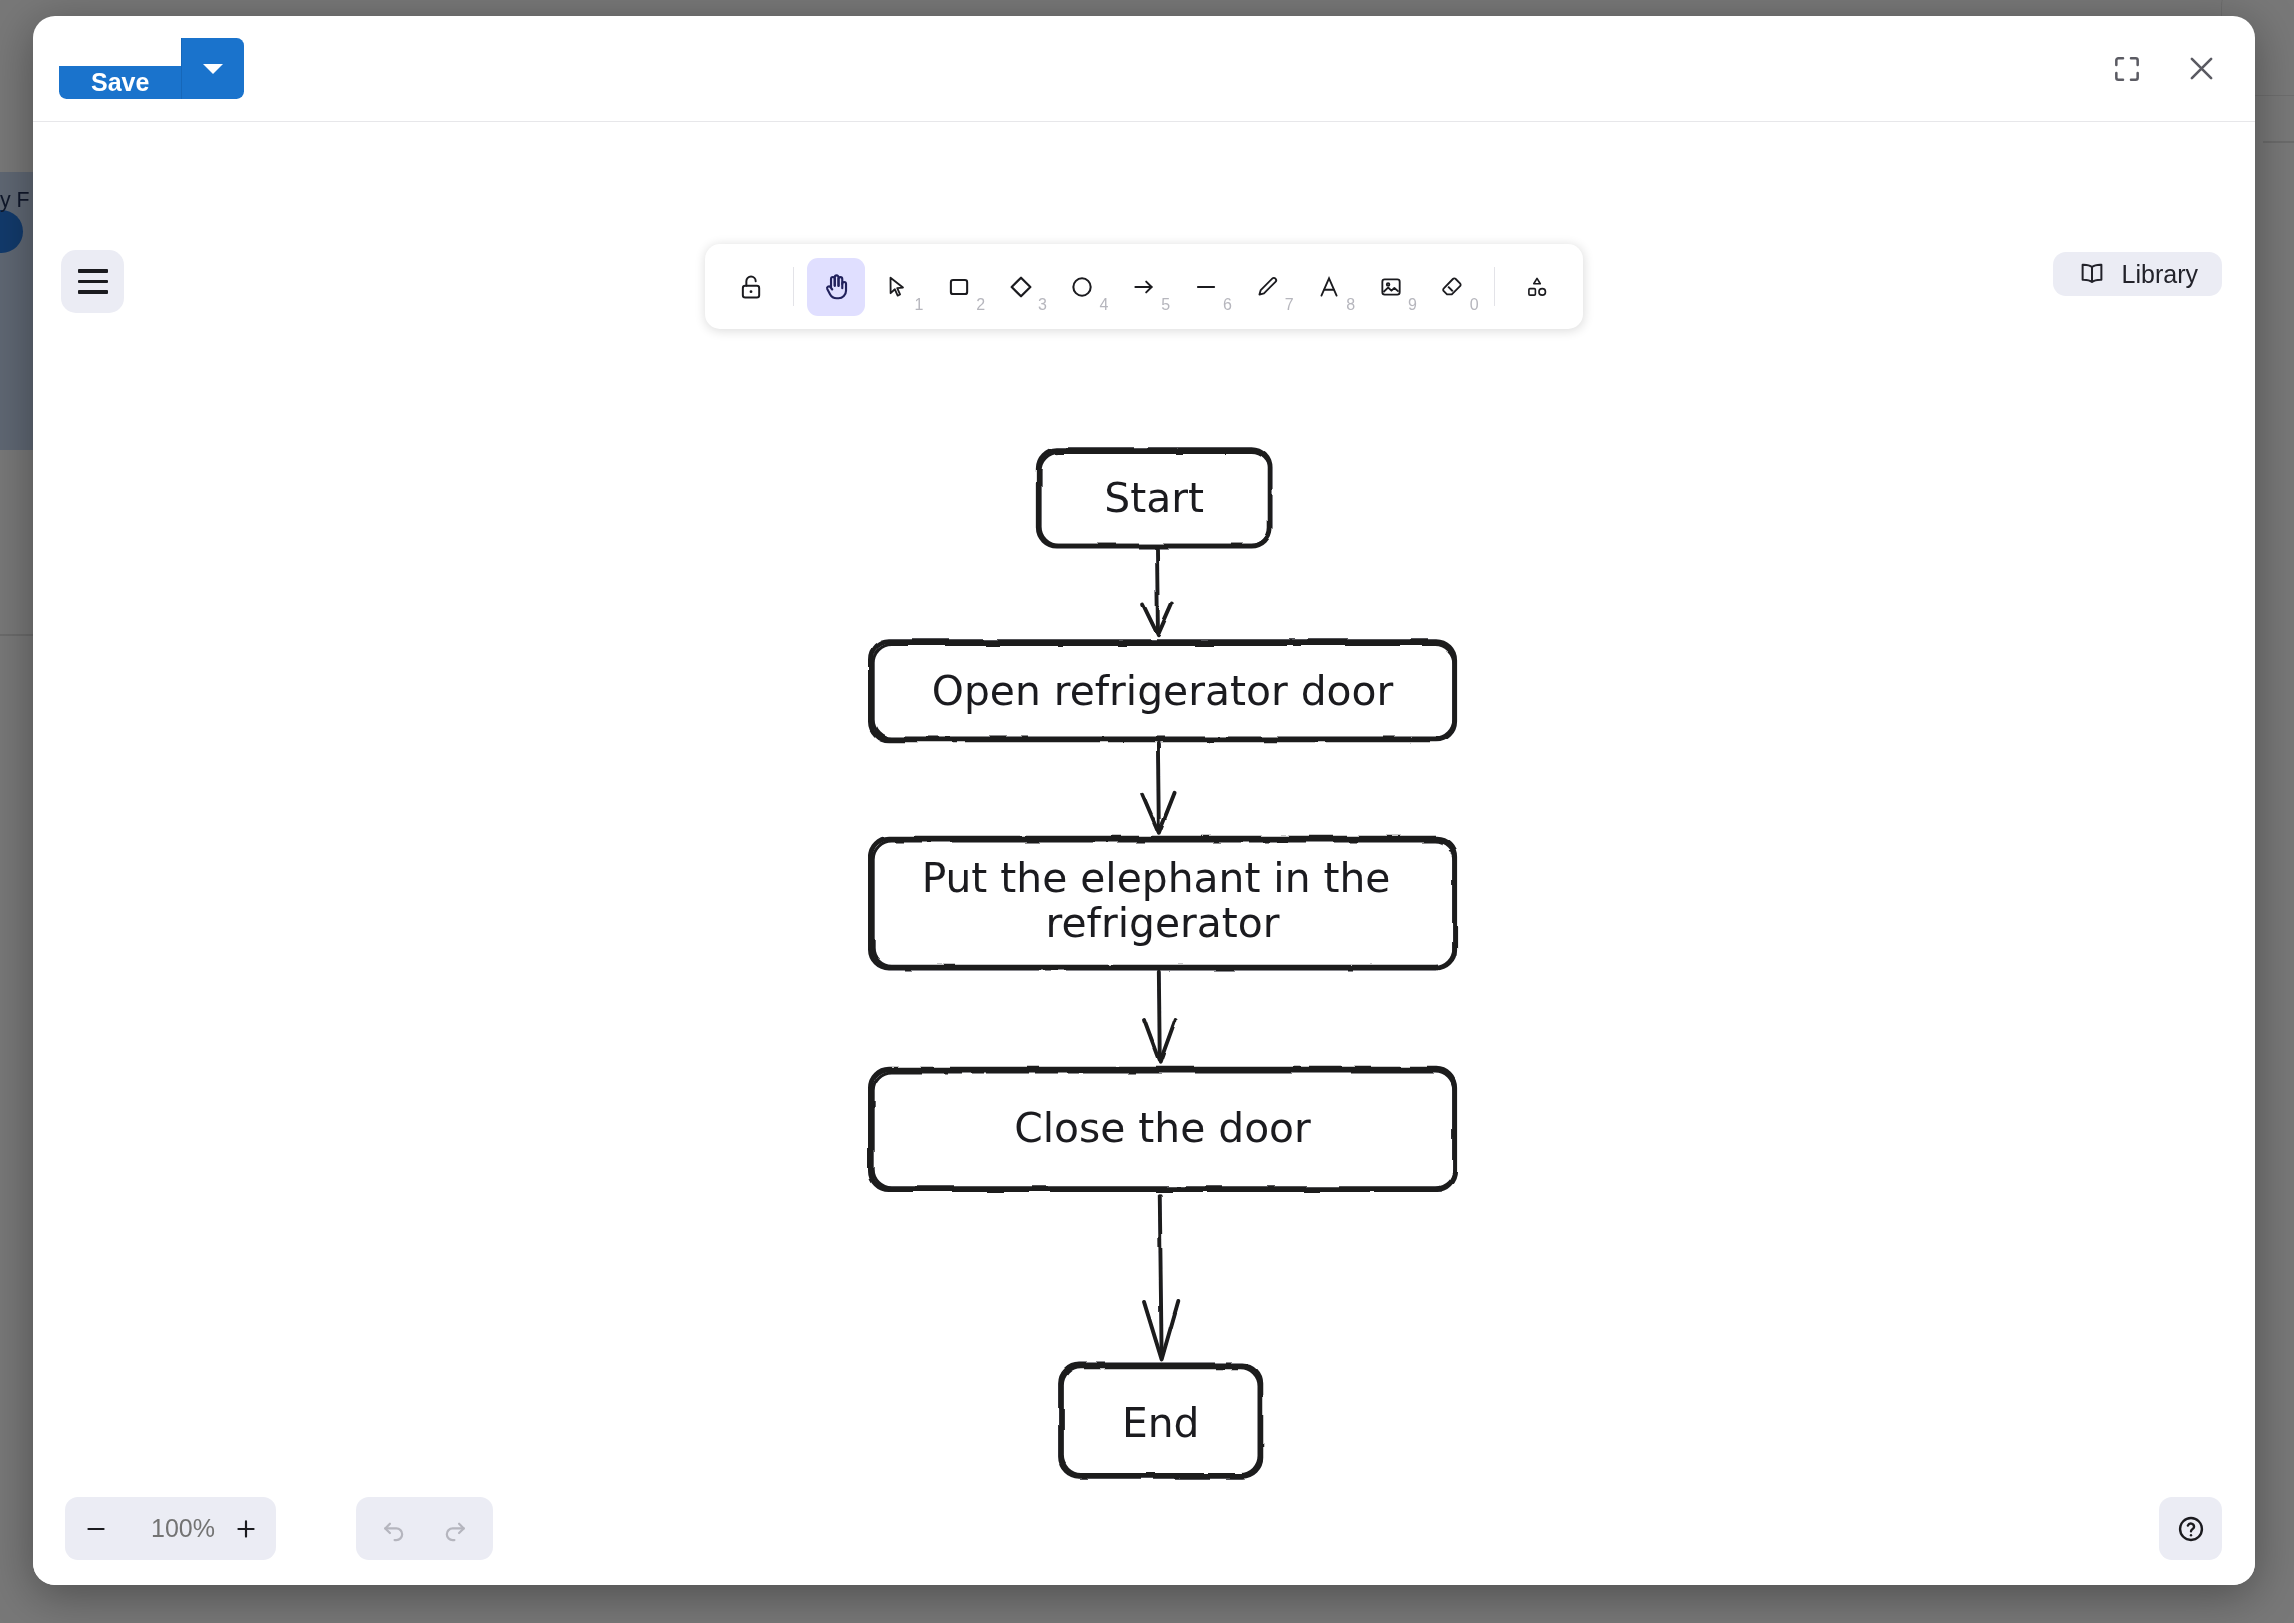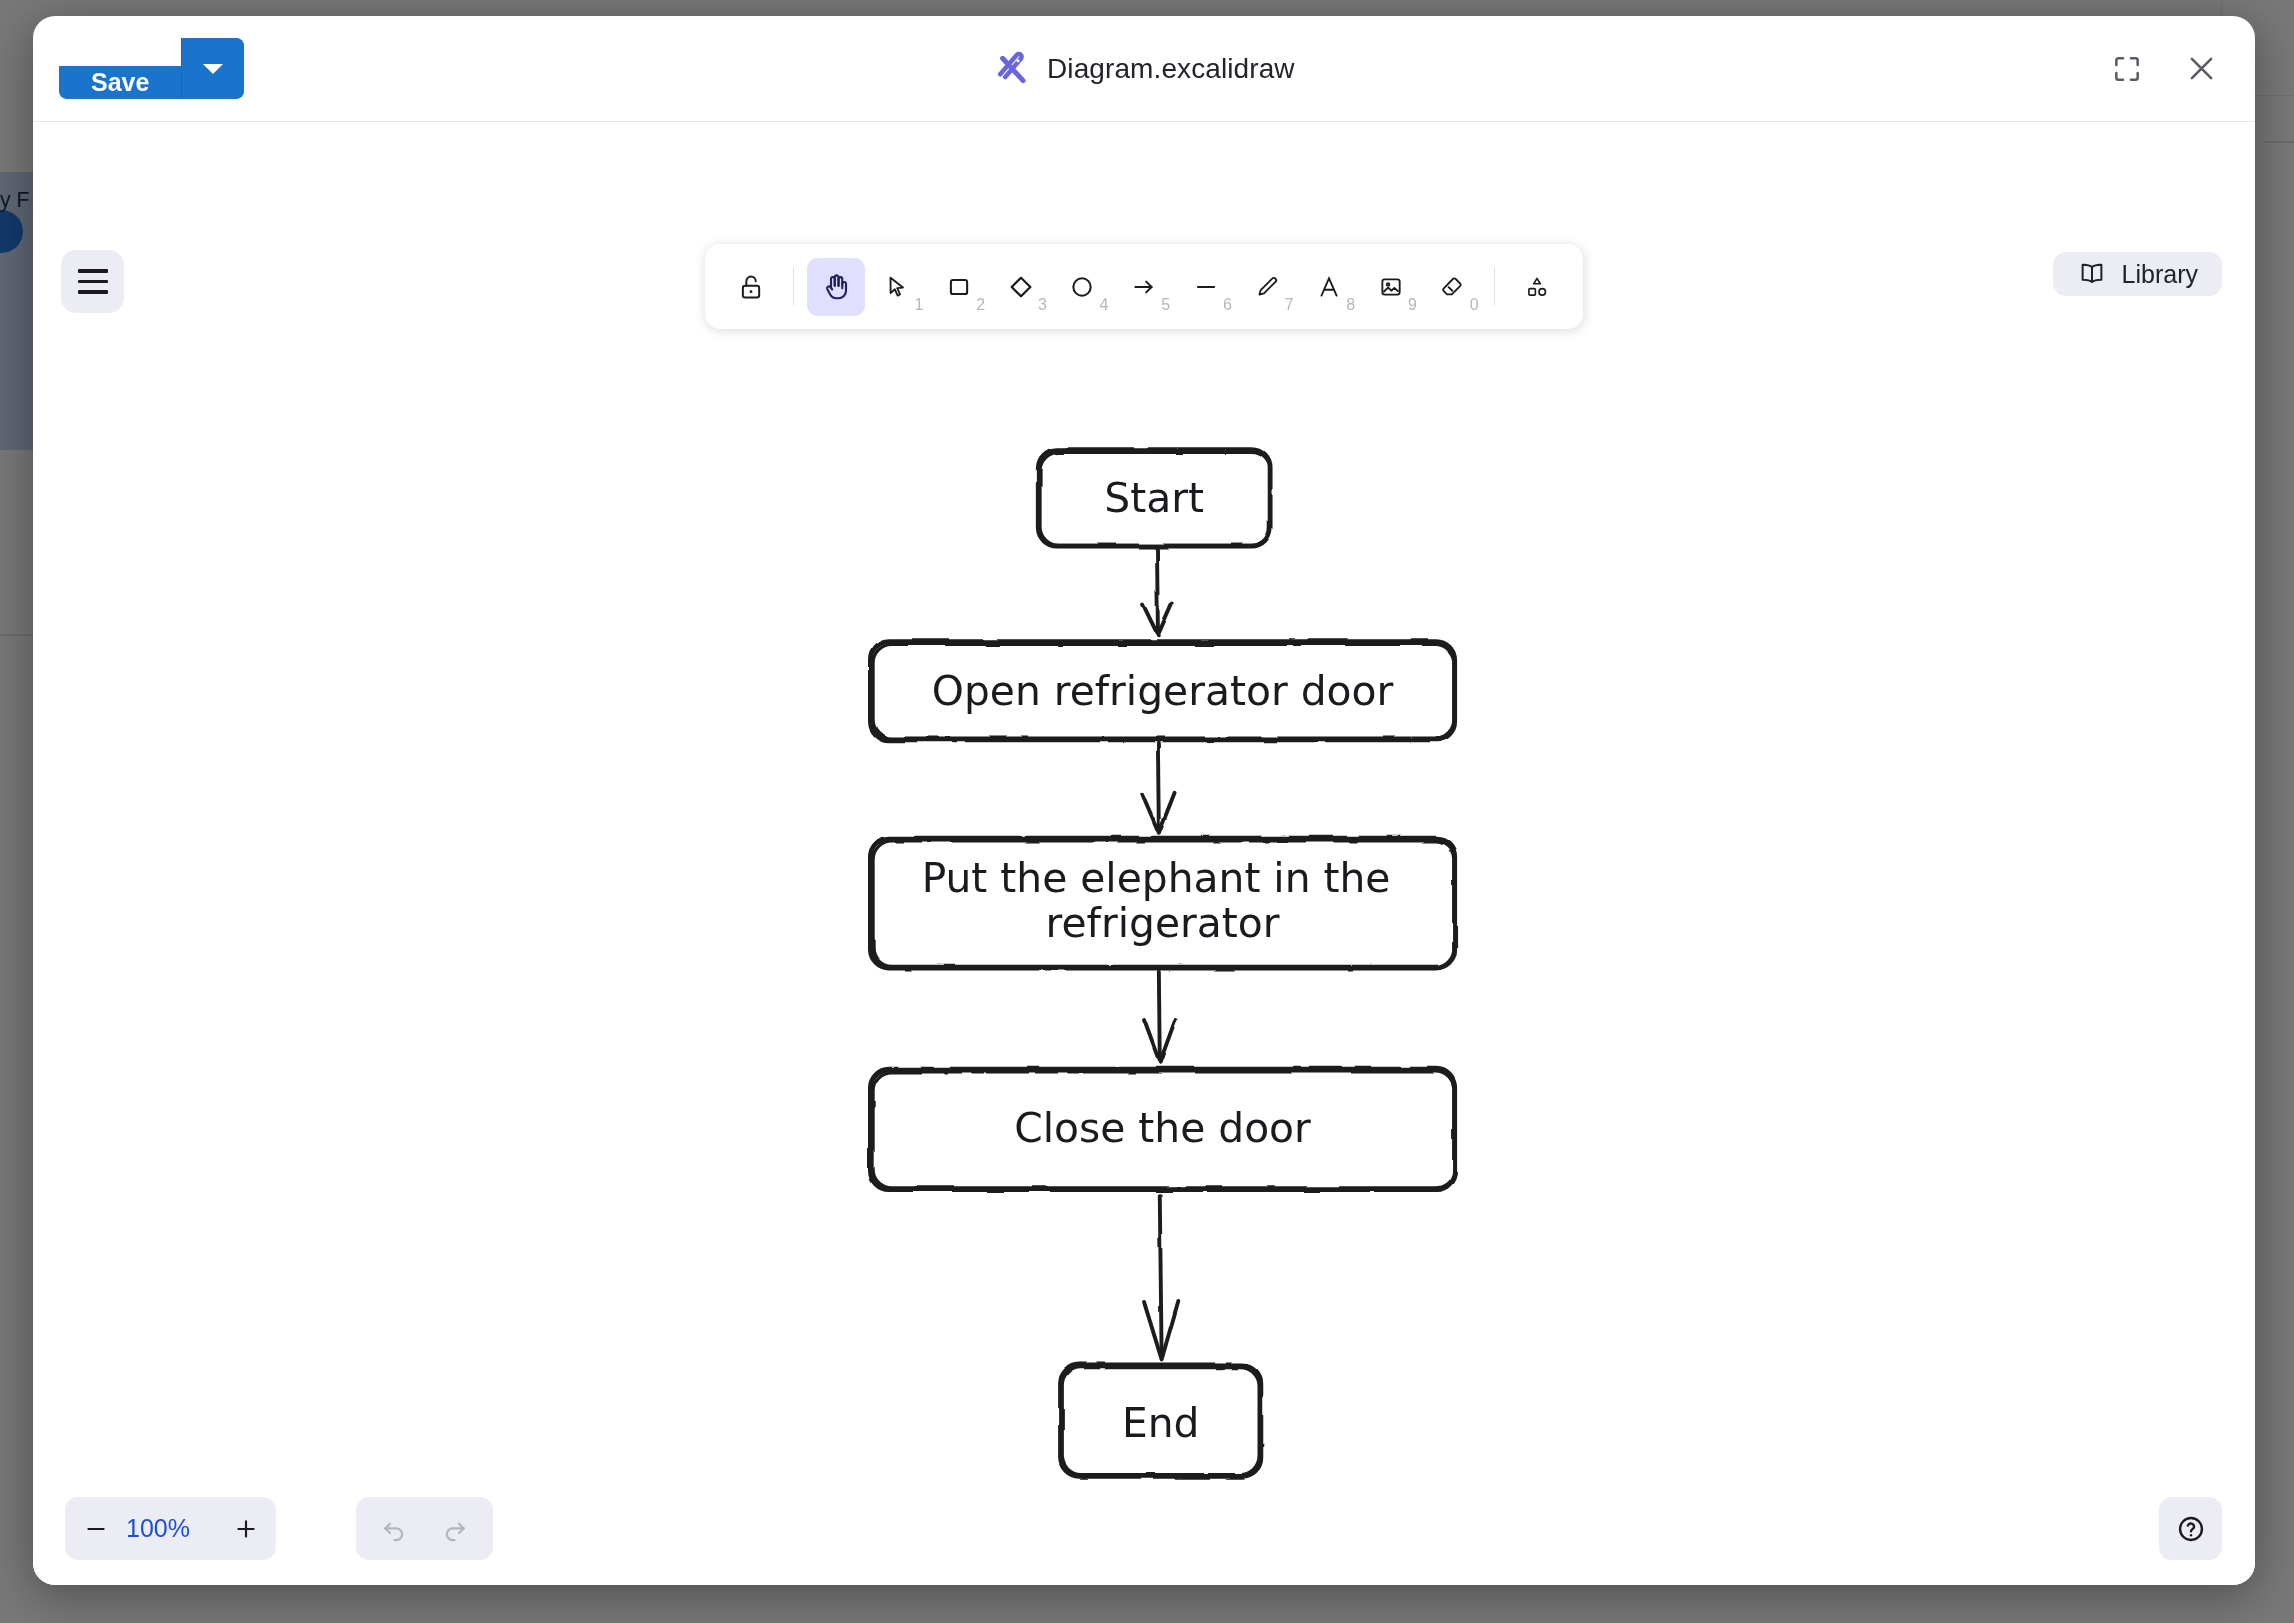--- a/index.html
+++ b/index.html
@@ -270,16 +270,6 @@
       </button>
     </div>
 
-    <div id="title-center">
-      <span>
-        <svg width="37" height="37" viewBox="0 0 24 24" fill="none">
-          <path d="M4 20 L15.5 6.5 C16.2 5.6 17.4 5.4 18.3 6.1 C19.2 6.8 19.3 8 18.6 8.9 L7.5 22" stroke="#6965db" stroke-width="3.2" stroke-linecap="round" fill="none" transform="translate(1,-2) scale(0.92)"></path>
-          <path d="M19.5 20.5 L6.2 6.0" stroke="#6965db" stroke-width="3.2" stroke-linecap="round" fill="none"></path>
-          <circle cx="16.2" cy="7.6" r="1.0" fill="#ffffff"></circle>
-        </svg>
-      </span>
-      <span id="app-title">Diagram.excalidraw</span>
-    </div>
 
     <div id="win-controls">
       <button class="win-btn">

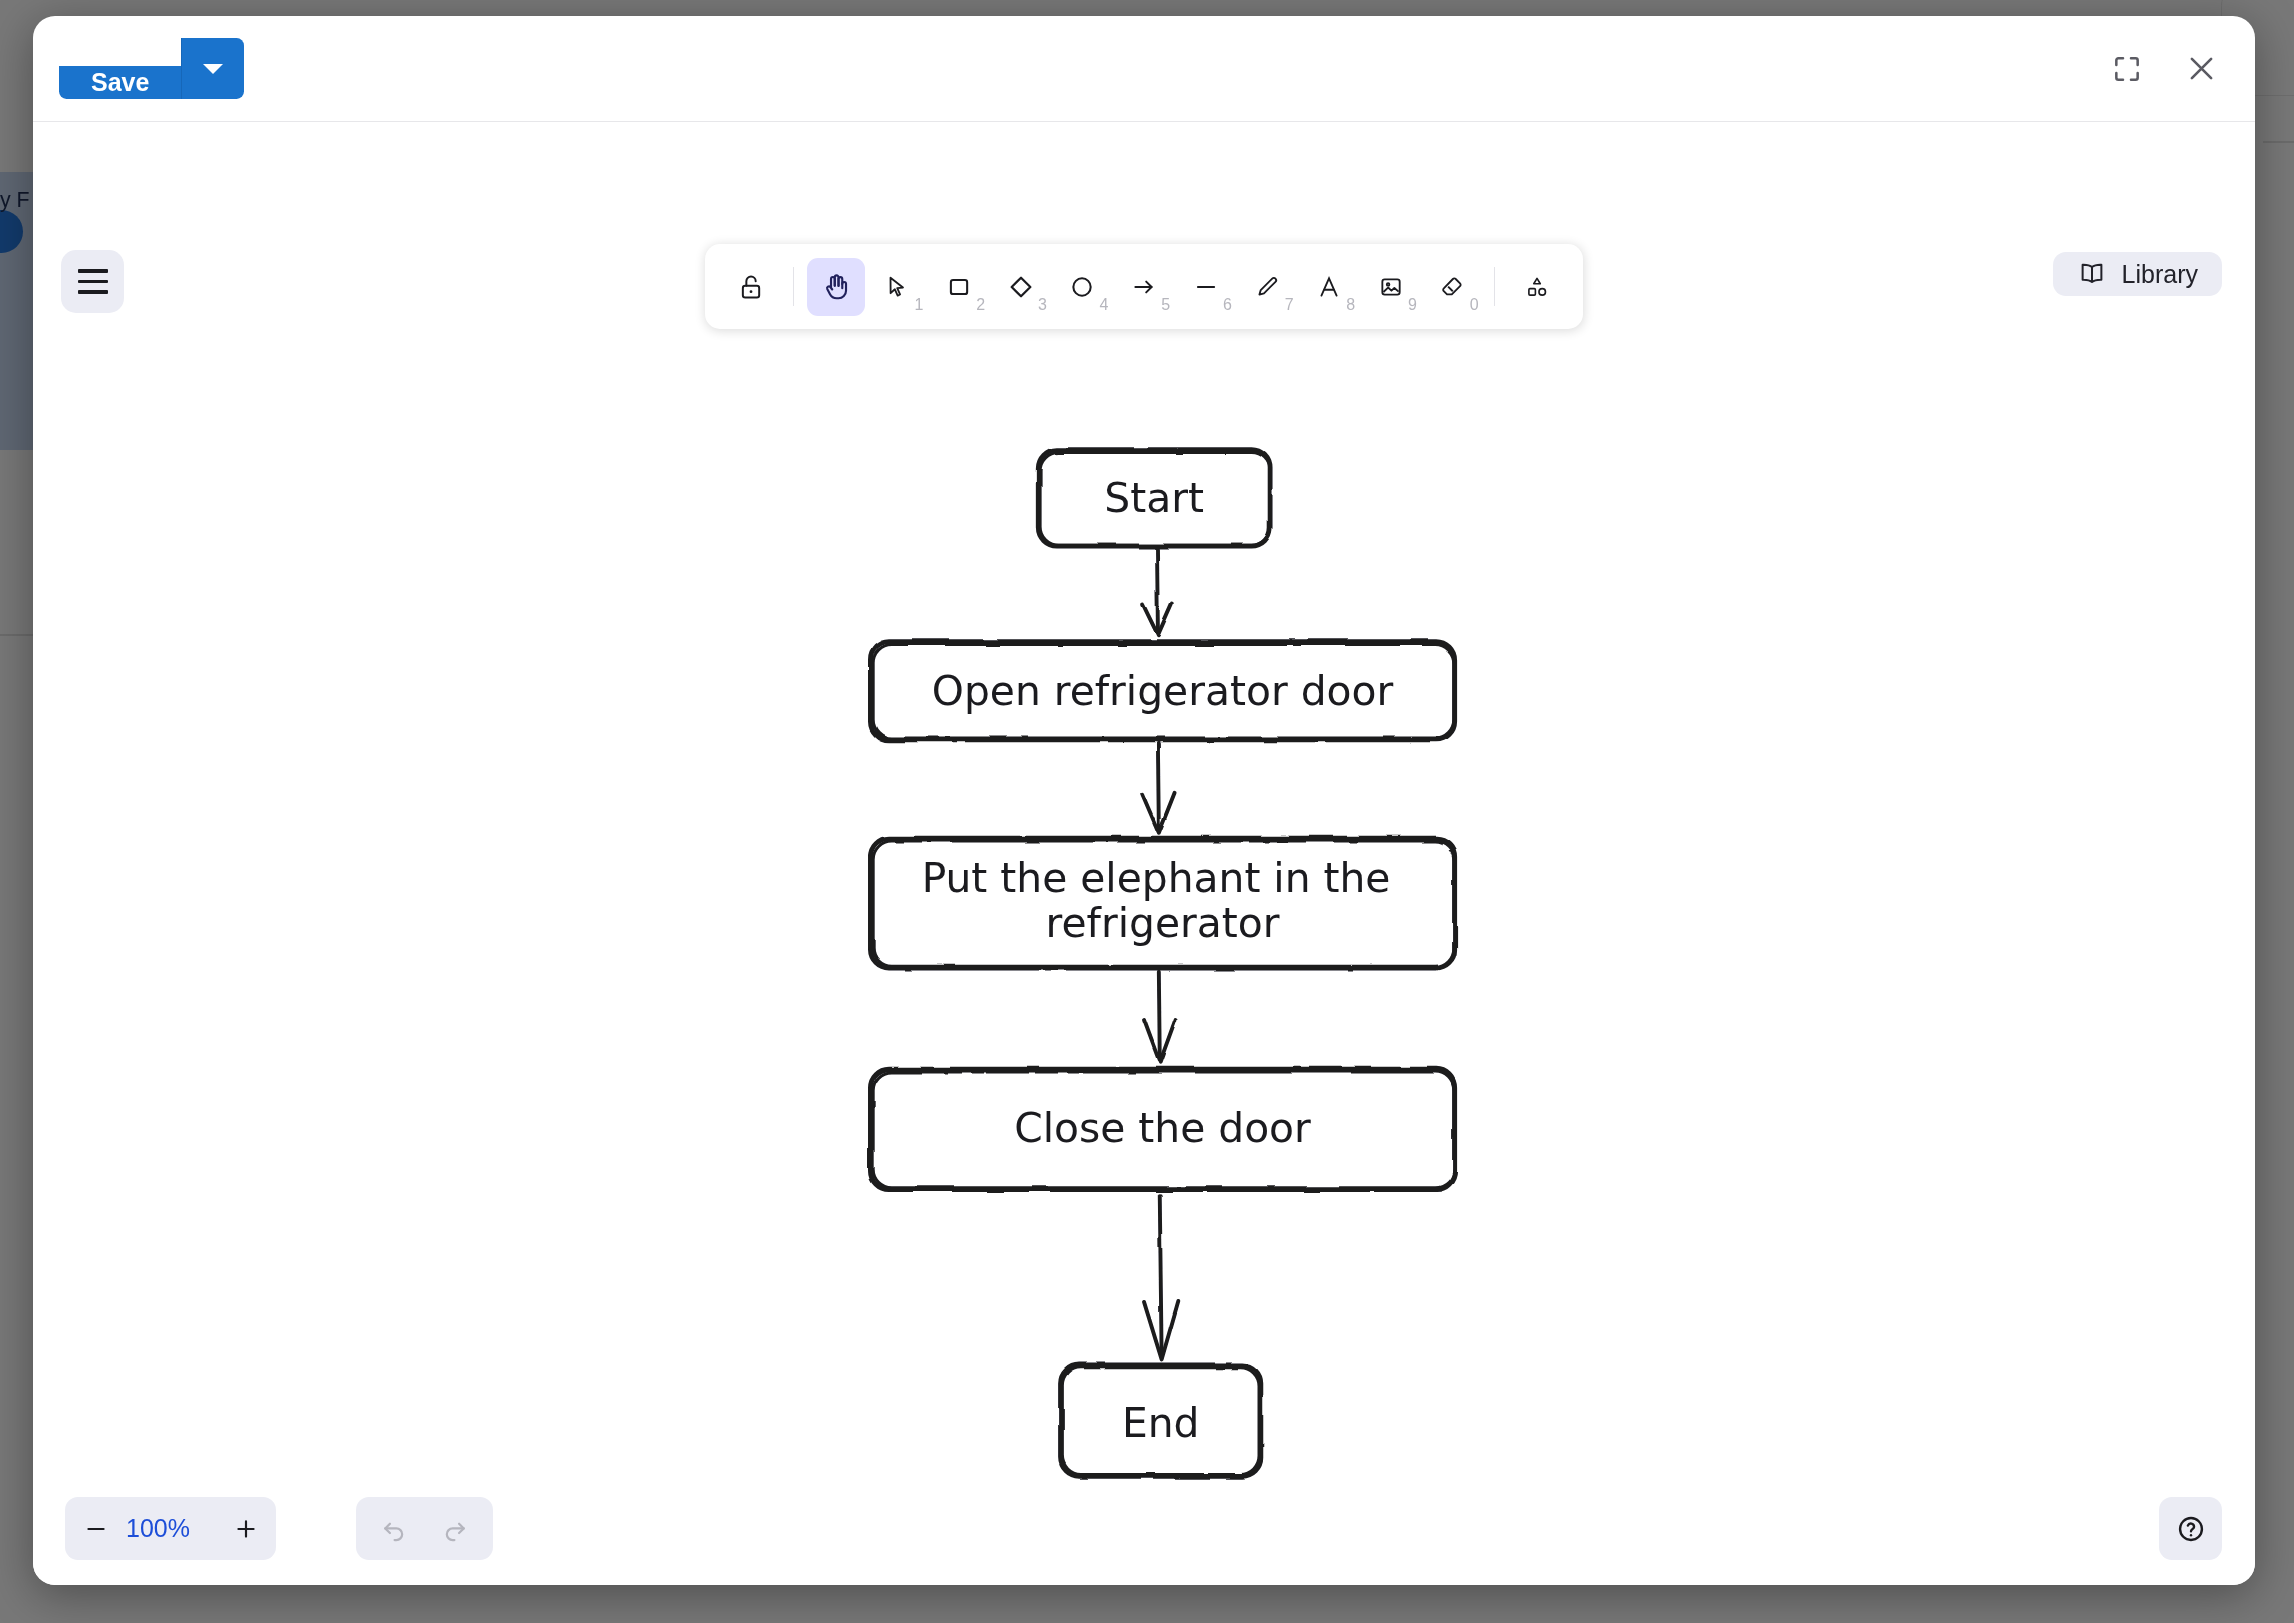--- a/index.html
+++ b/index.html
@@ -216,8 +216,8 @@
     display: flex; align-items: center; justify-content: center;
   }
   #zoom-value {
-    font-size: 25px; color: #1d4ed8;
-    min-width: 89px; text-align: left;
+    font-size: 25px; color: #737373;
+    min-width: 89px; text-align: right;
     cursor: pointer;
   }
   #history-group {

